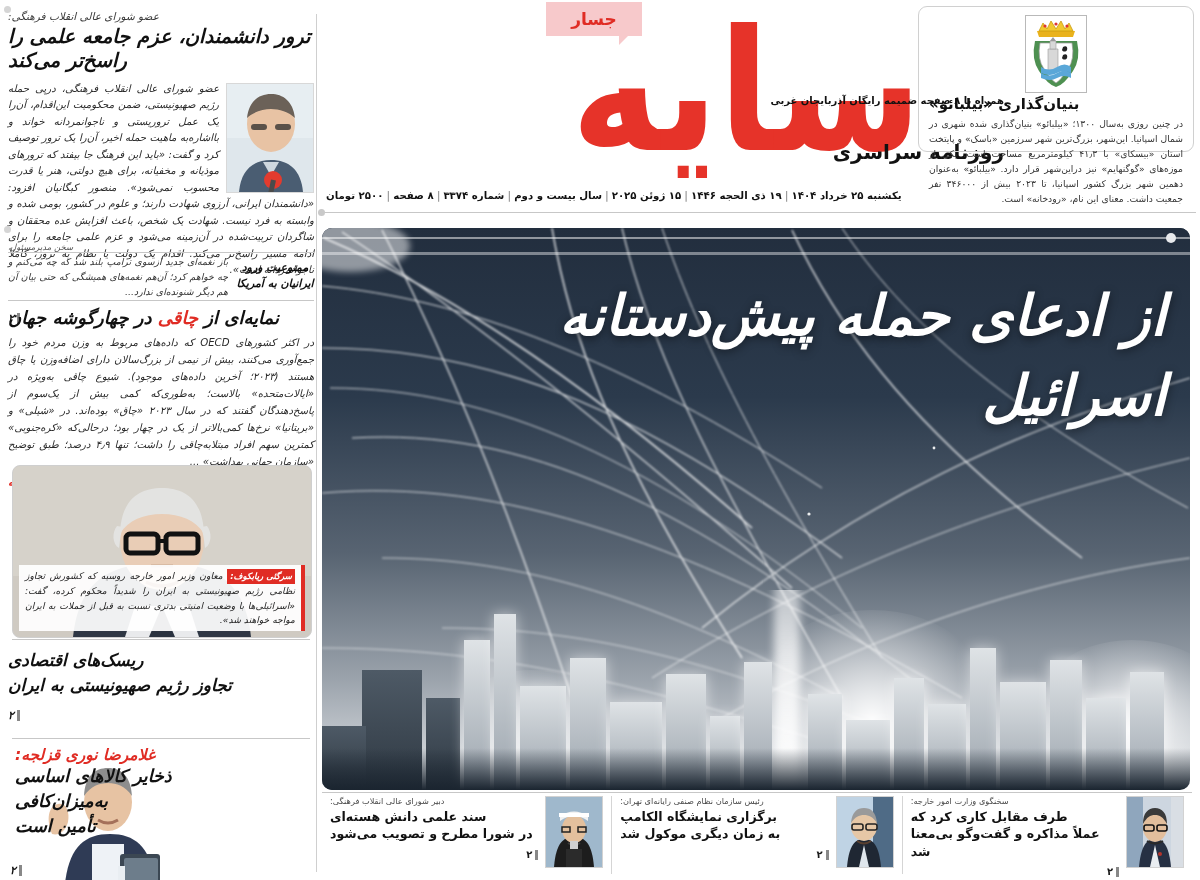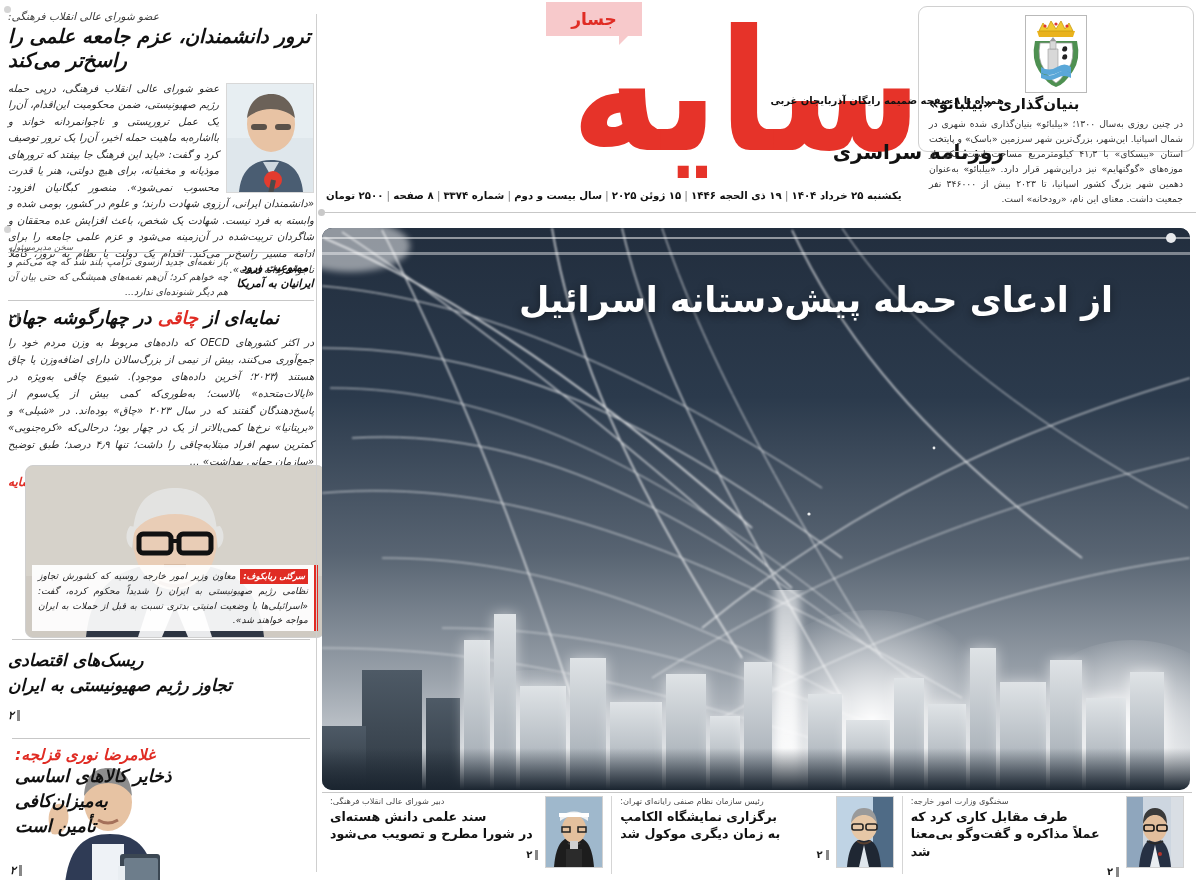--- a/index.html
+++ b/index.html
@@ -113,9 +113,9 @@
     background:linear-gradient(178deg,#24303f 0%,#2c3a4c 28%,#4a5765 54%,#8e97a2 76%,#cfd4d8 92%,#e8eaec 100%);
   }
   .hero-head{
-    position:absolute;right:24px;top:48px;width:700px;text-align:center;z-index:5;
-    color:#fff;font-weight:bold;font-size:35px;line-height:1.42;
-    text-shadow:0 2px 10px rgba(0,0,0,.45);letter-spacing:-0.5px;
+    position:absolute;right:24px;top:48px;width:700px;text-align:right;z-index:5;
+    color:#fff;font-weight:bold;font-size:56px;line-height:1.42;
+    text-shadow:0 2px 10px rgba(0,0,0,.45);letter-spacing:-0.5px;font-style:italic;
   }
   .hero-head .l2{display:block;}
 

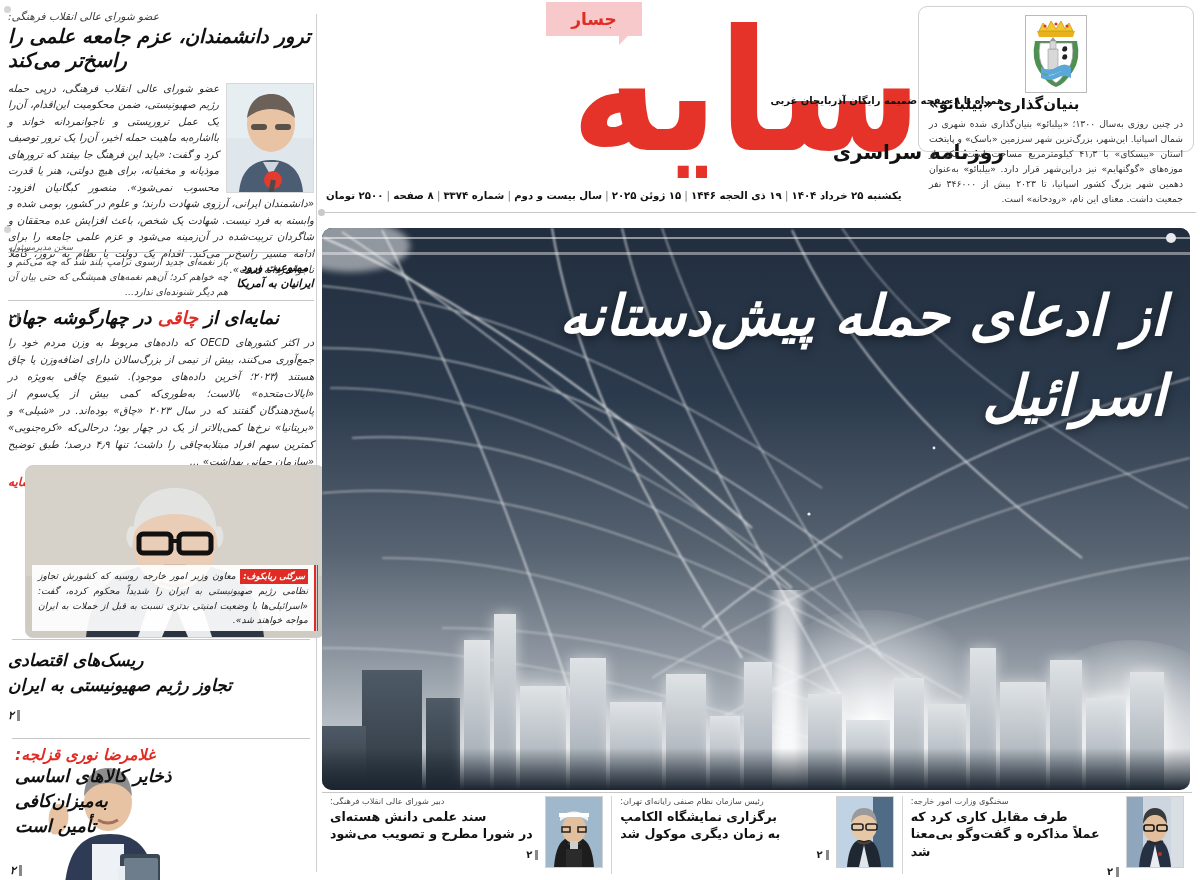--- a/index.html
+++ b/index.html
@@ -57,7 +57,6 @@
   .photo-card{
     border:1px solid #cfcfcf;border-radius:8px;overflow:hidden;position:relative;
     background:#cfcfcf;
-    margin-left:13px;
   }
   .cap-red{
     background:#e02c24;color:#fff;font-size:8.6px;font-weight:bold;padding:1px 3px;

